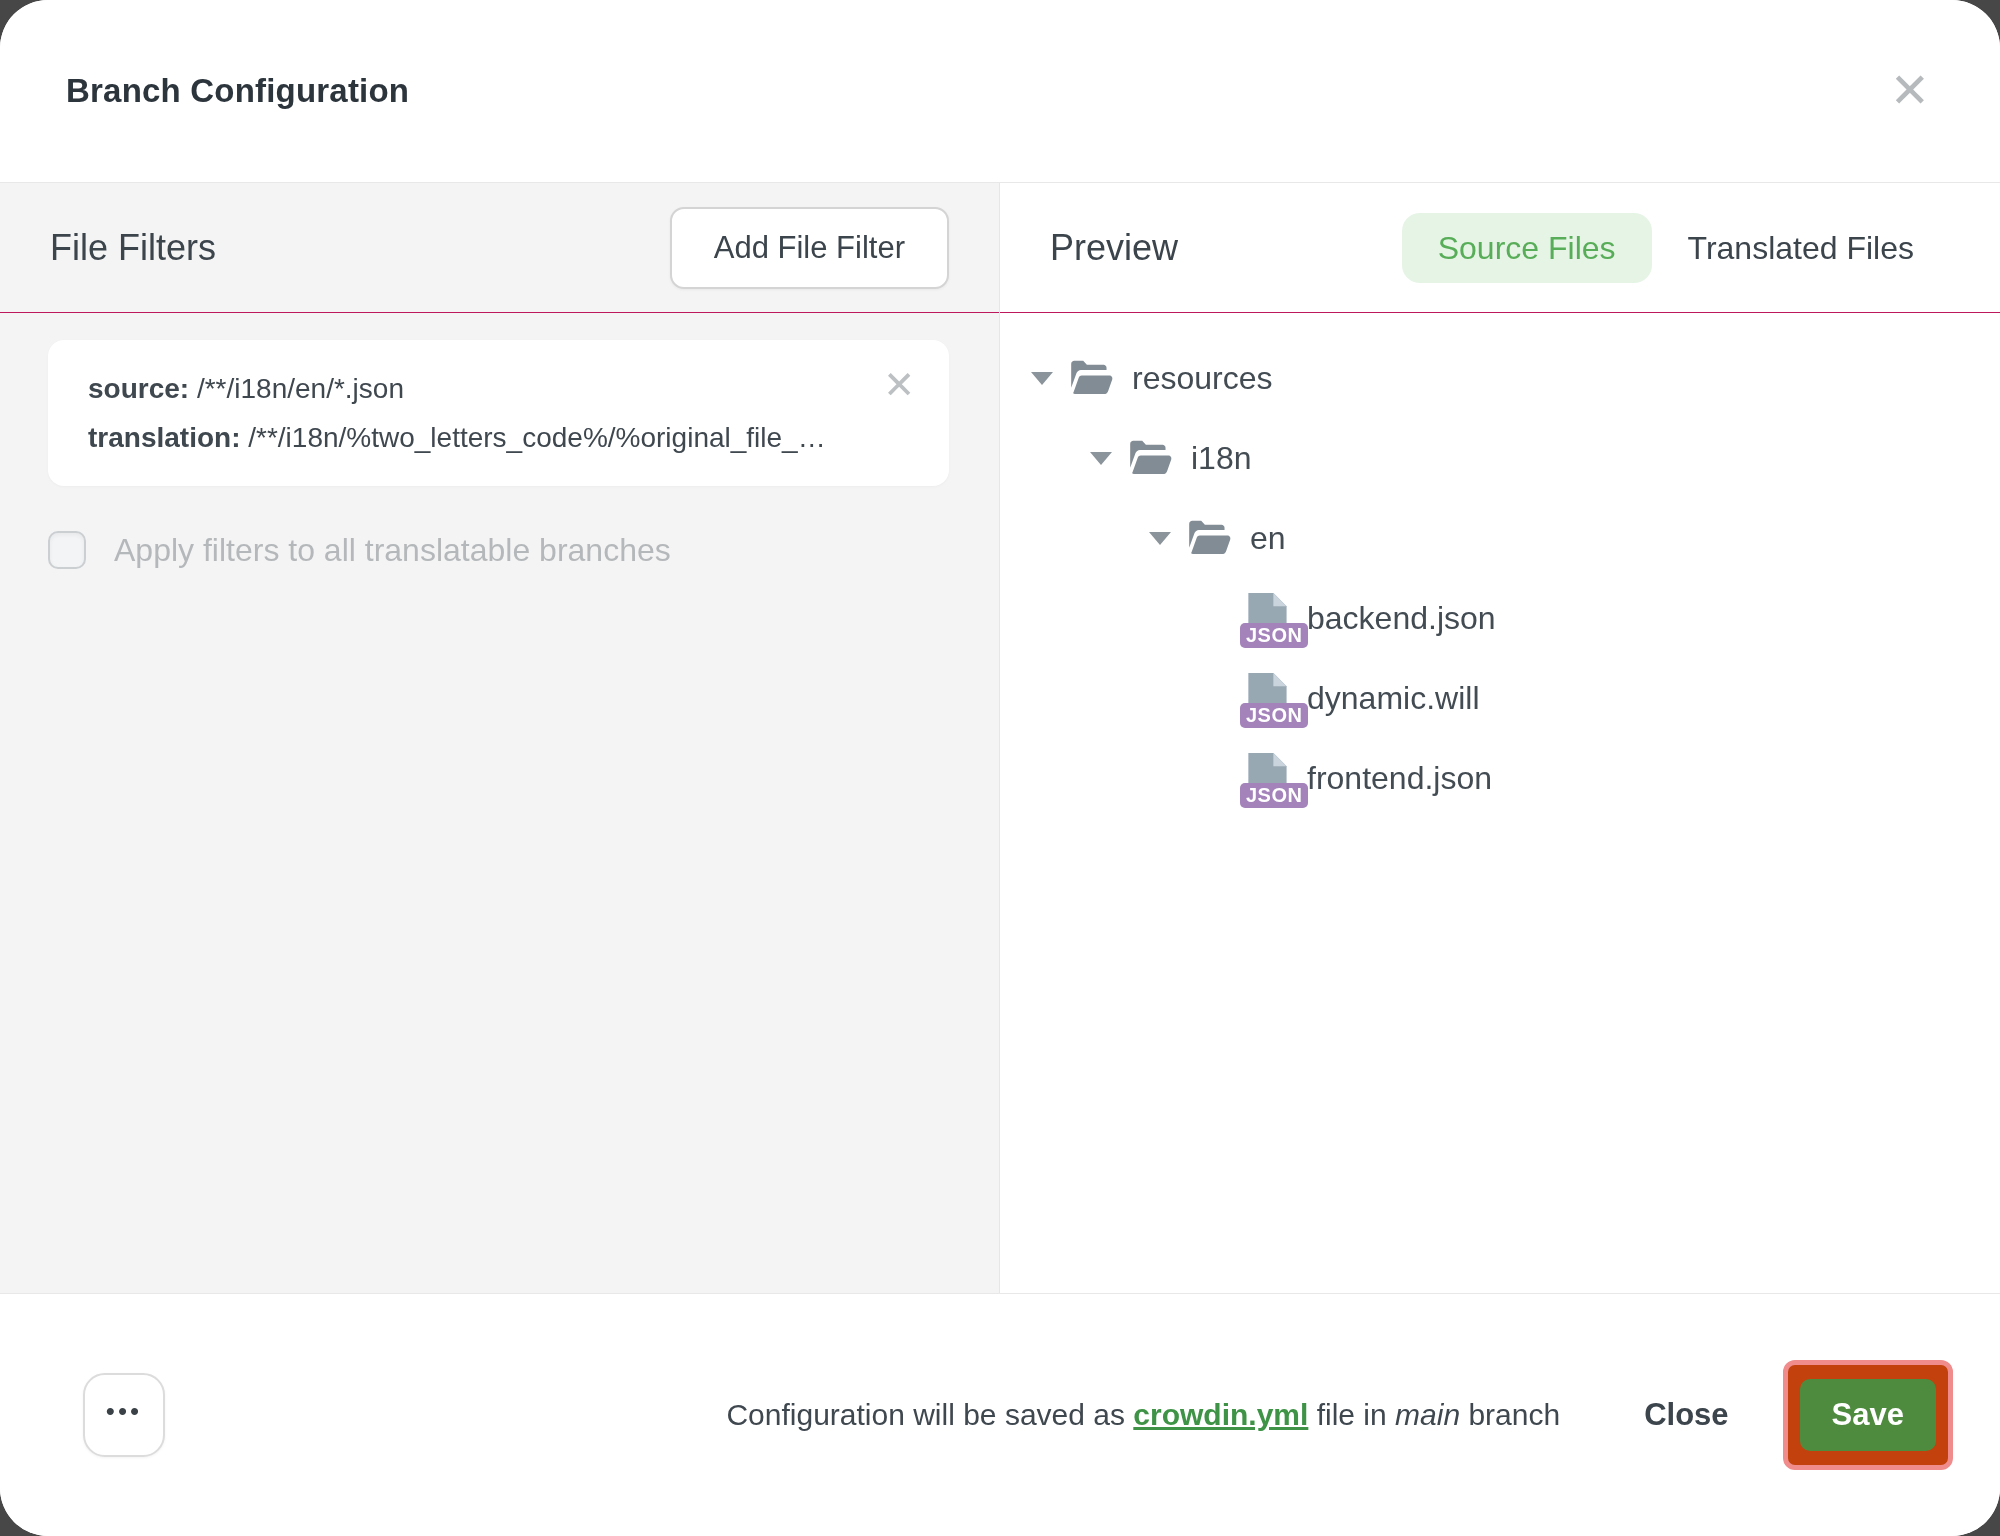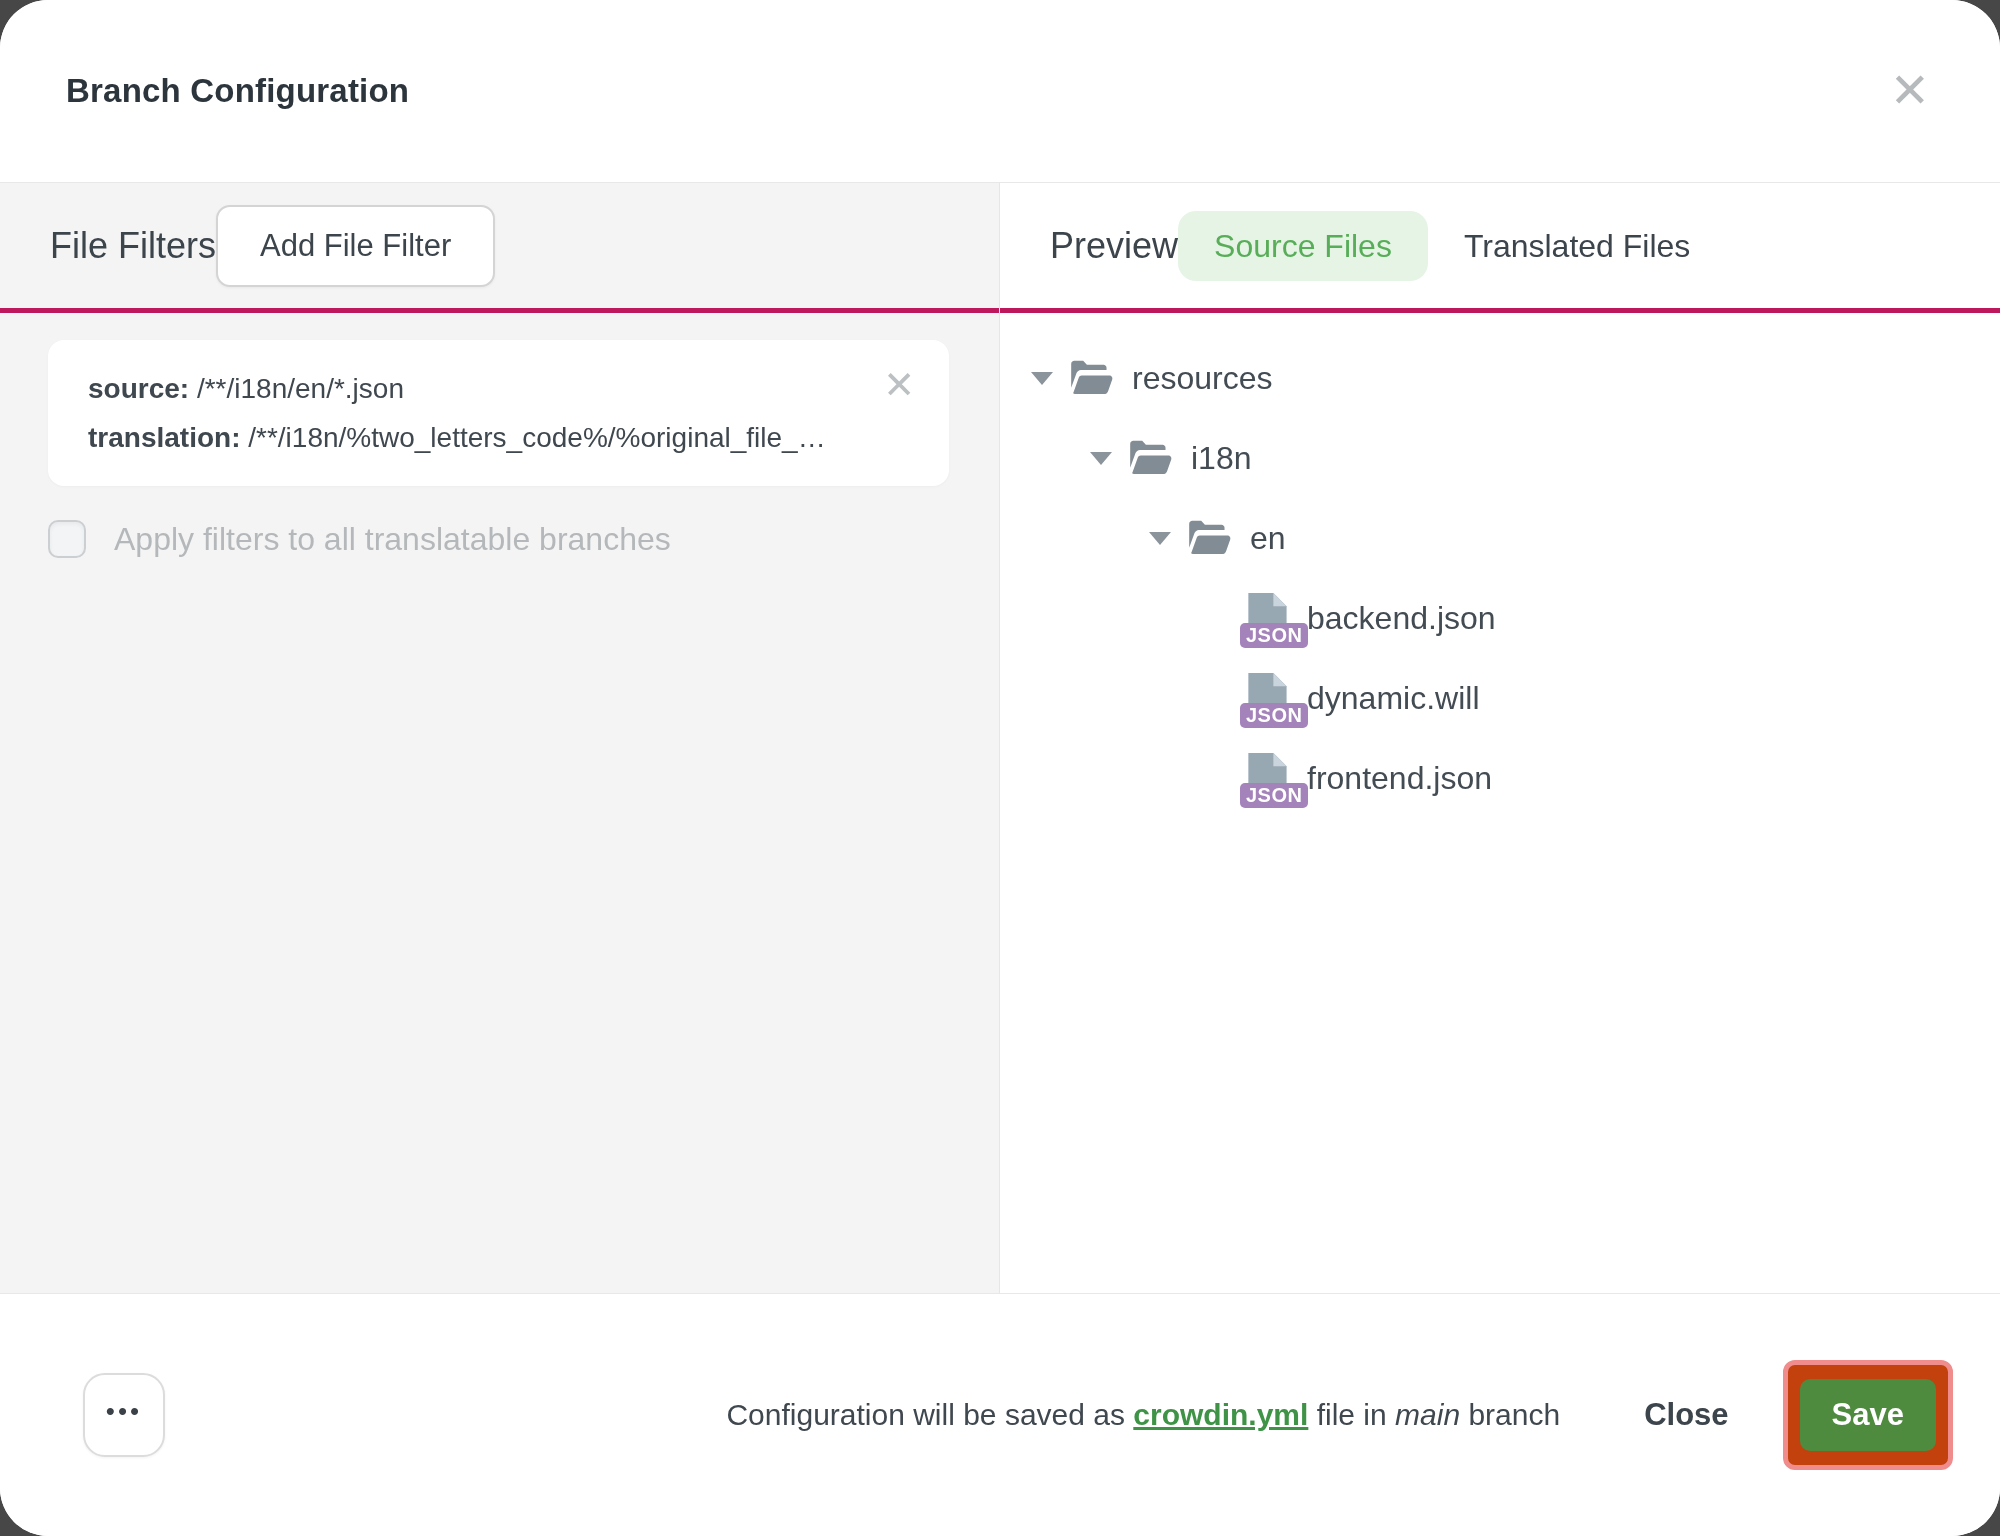--- a/index.html
+++ b/index.html
@@ -38,9 +38,9 @@
   .col-right{flex:1;background:#fff;}
   .band{
     height:130px;flex:0 0 130px;
-    display:flex;align-items:center;justify-content:flex-start;
+    display:flex;align-items:center;justify-content:space-between;
     padding:0 50px;box-sizing:border-box;
-    border-bottom:5px solid #be185d;
+    border-bottom:1px solid #be185d;
   }
   .band-heading-left{font-size:36px;color:#3c444c;font-weight:400;}
   .band-heading-right{font-size:36px;color:#3c444c;font-weight:400;}

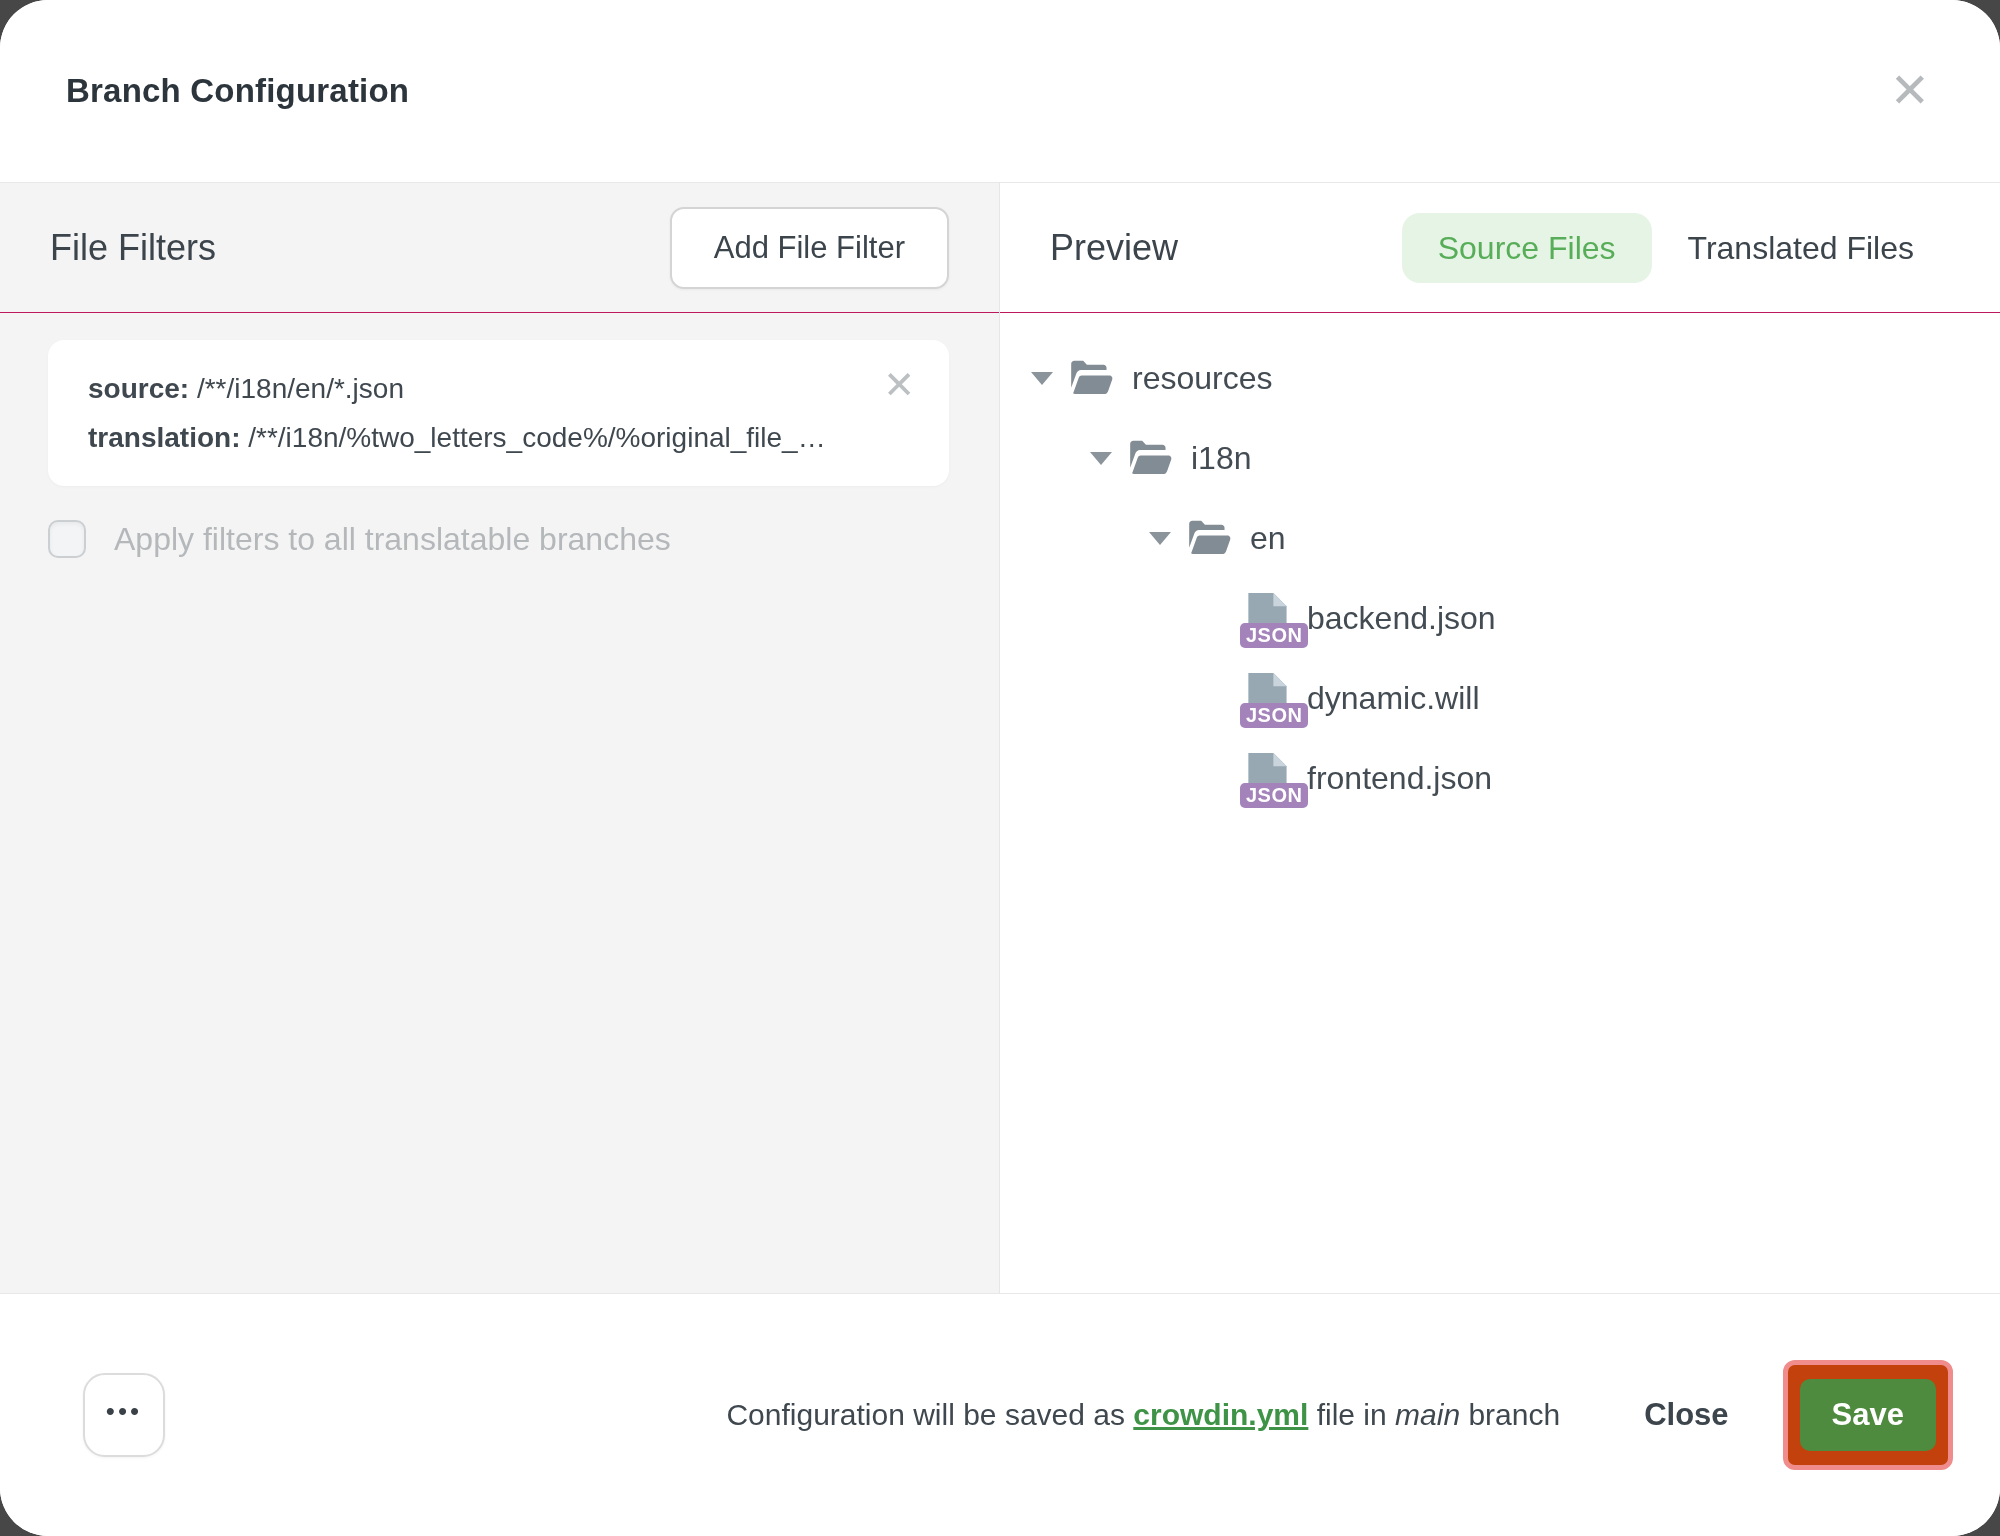--- a/index.html
+++ b/index.html
@@ -75,7 +75,7 @@
     background:none;border:none;cursor:pointer;
     font-size:38px;line-height:1;color:#bcc0c3;padding:2px;font-family:inherit;
   }
-  .check-row{display:flex;align-items:center;margin-top:34px;}
+  .check-row{display:flex;align-items:center;margin-top:45px;}
   .checkbox{
     width:38px;height:38px;flex:0 0 38px;
     border:2px solid #cbcfd2;border-radius:10px;

